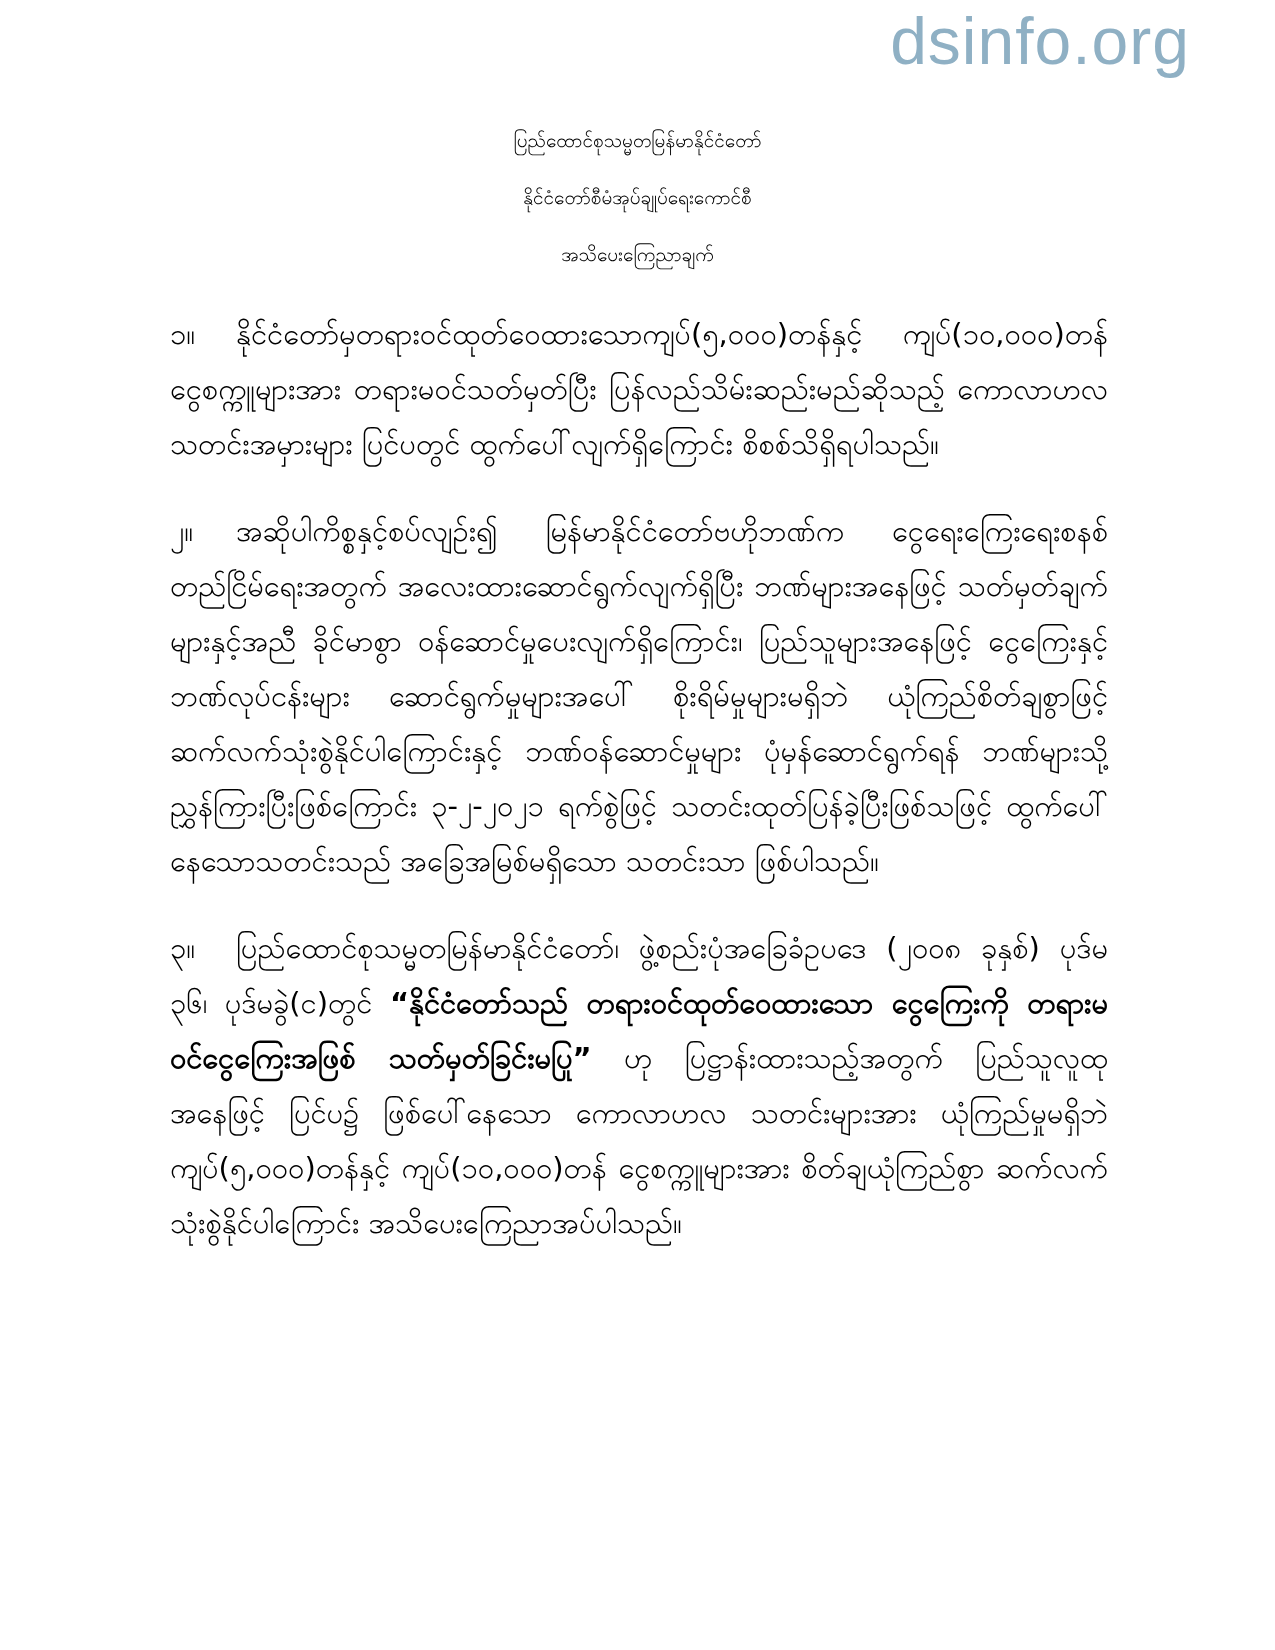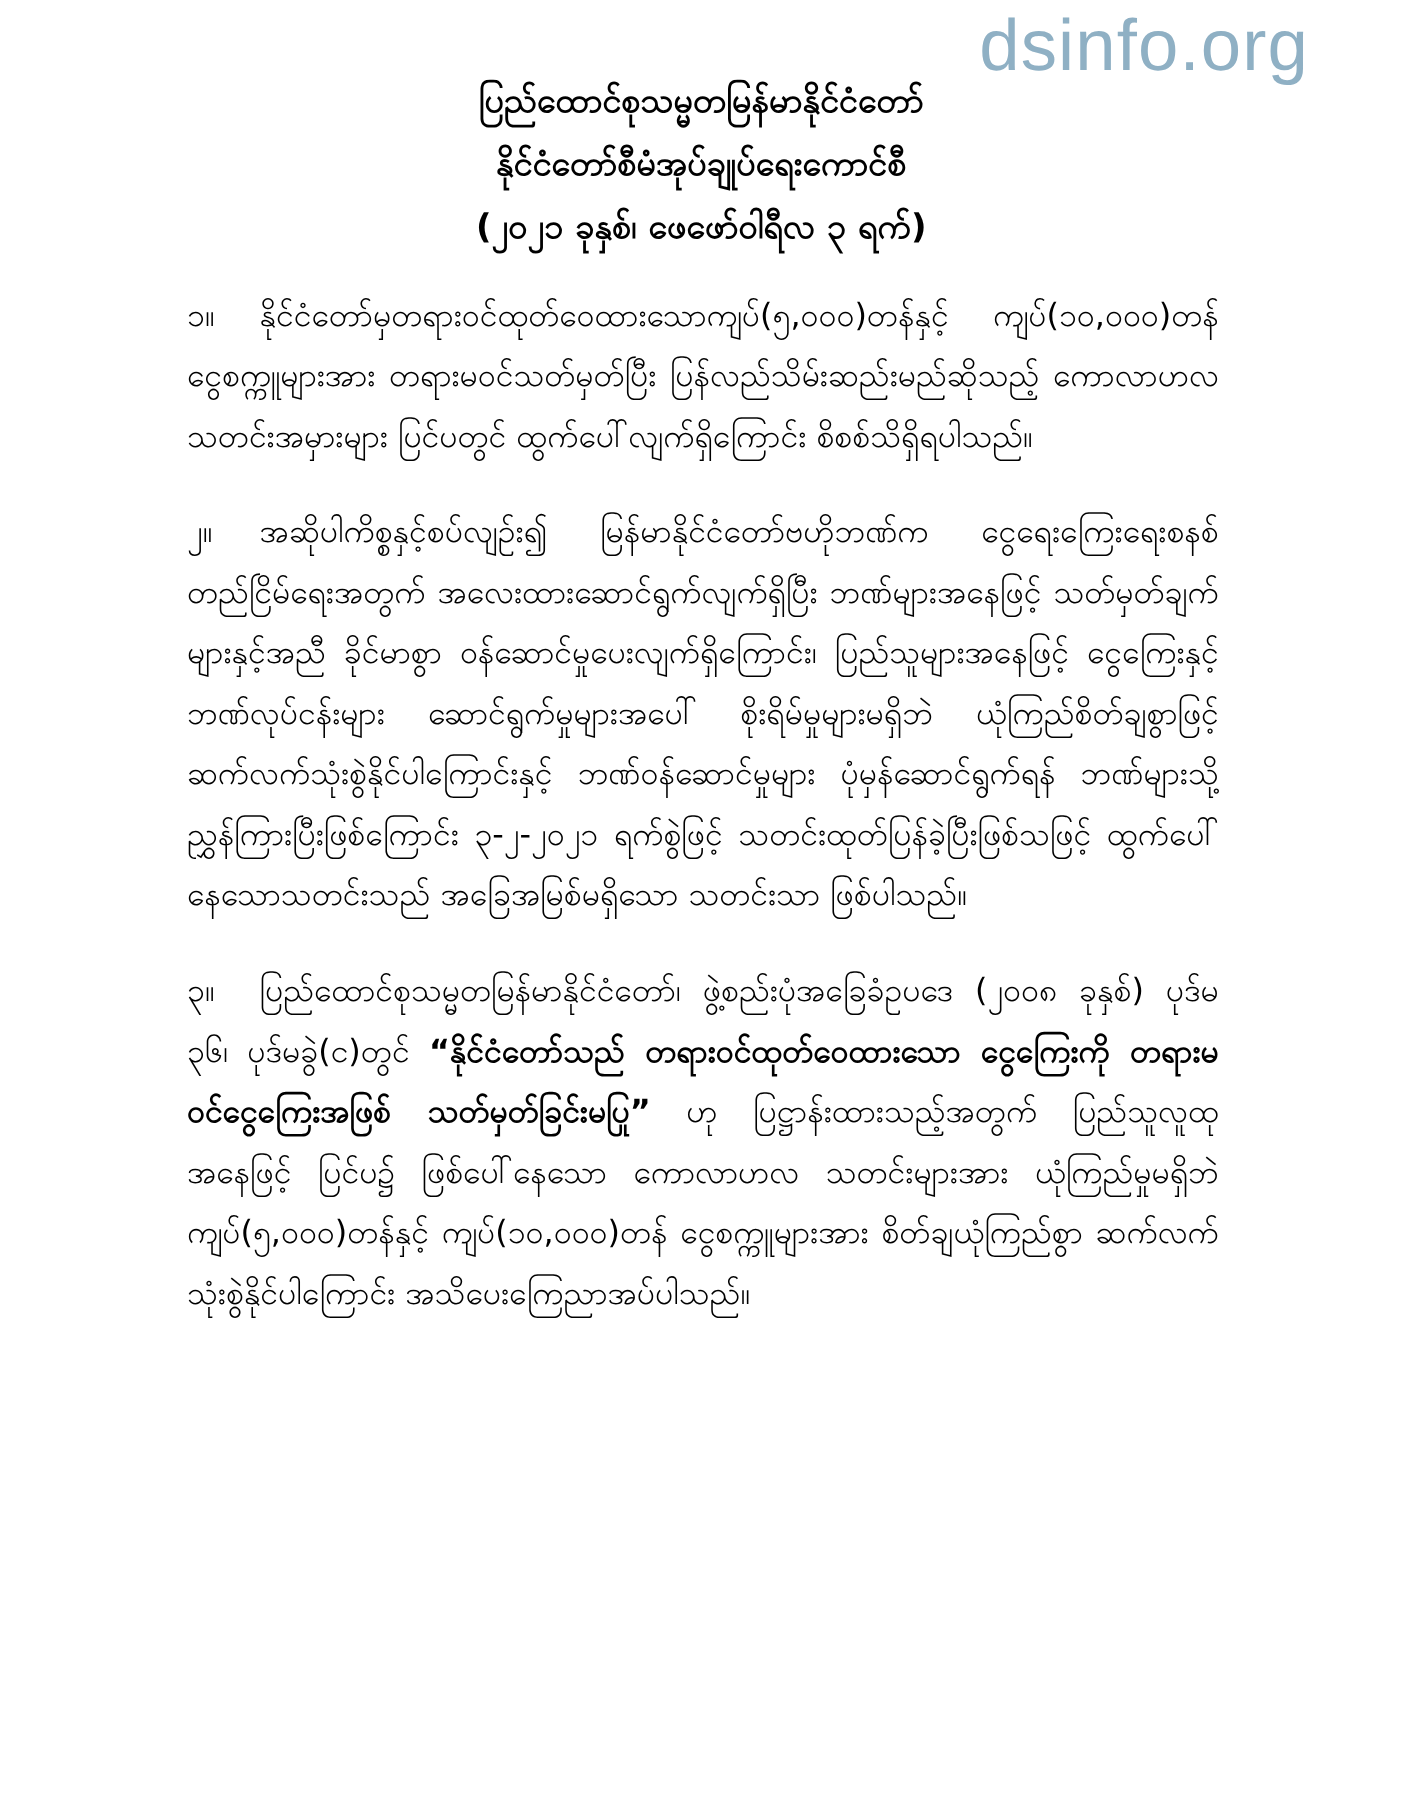--- a/index.html
+++ b/index.html
@@ -30,10 +30,10 @@
     user-select: none;
   }
   .title-block {
-    padding-top: 64px;
+    padding-top: 112px;
     text-align: center;
-    font-weight: 700;
-    font-size: 31px;
+    font-weight: 400;
+    font-size: 19px;
   }
   .title-line {
     line-height: 57px;

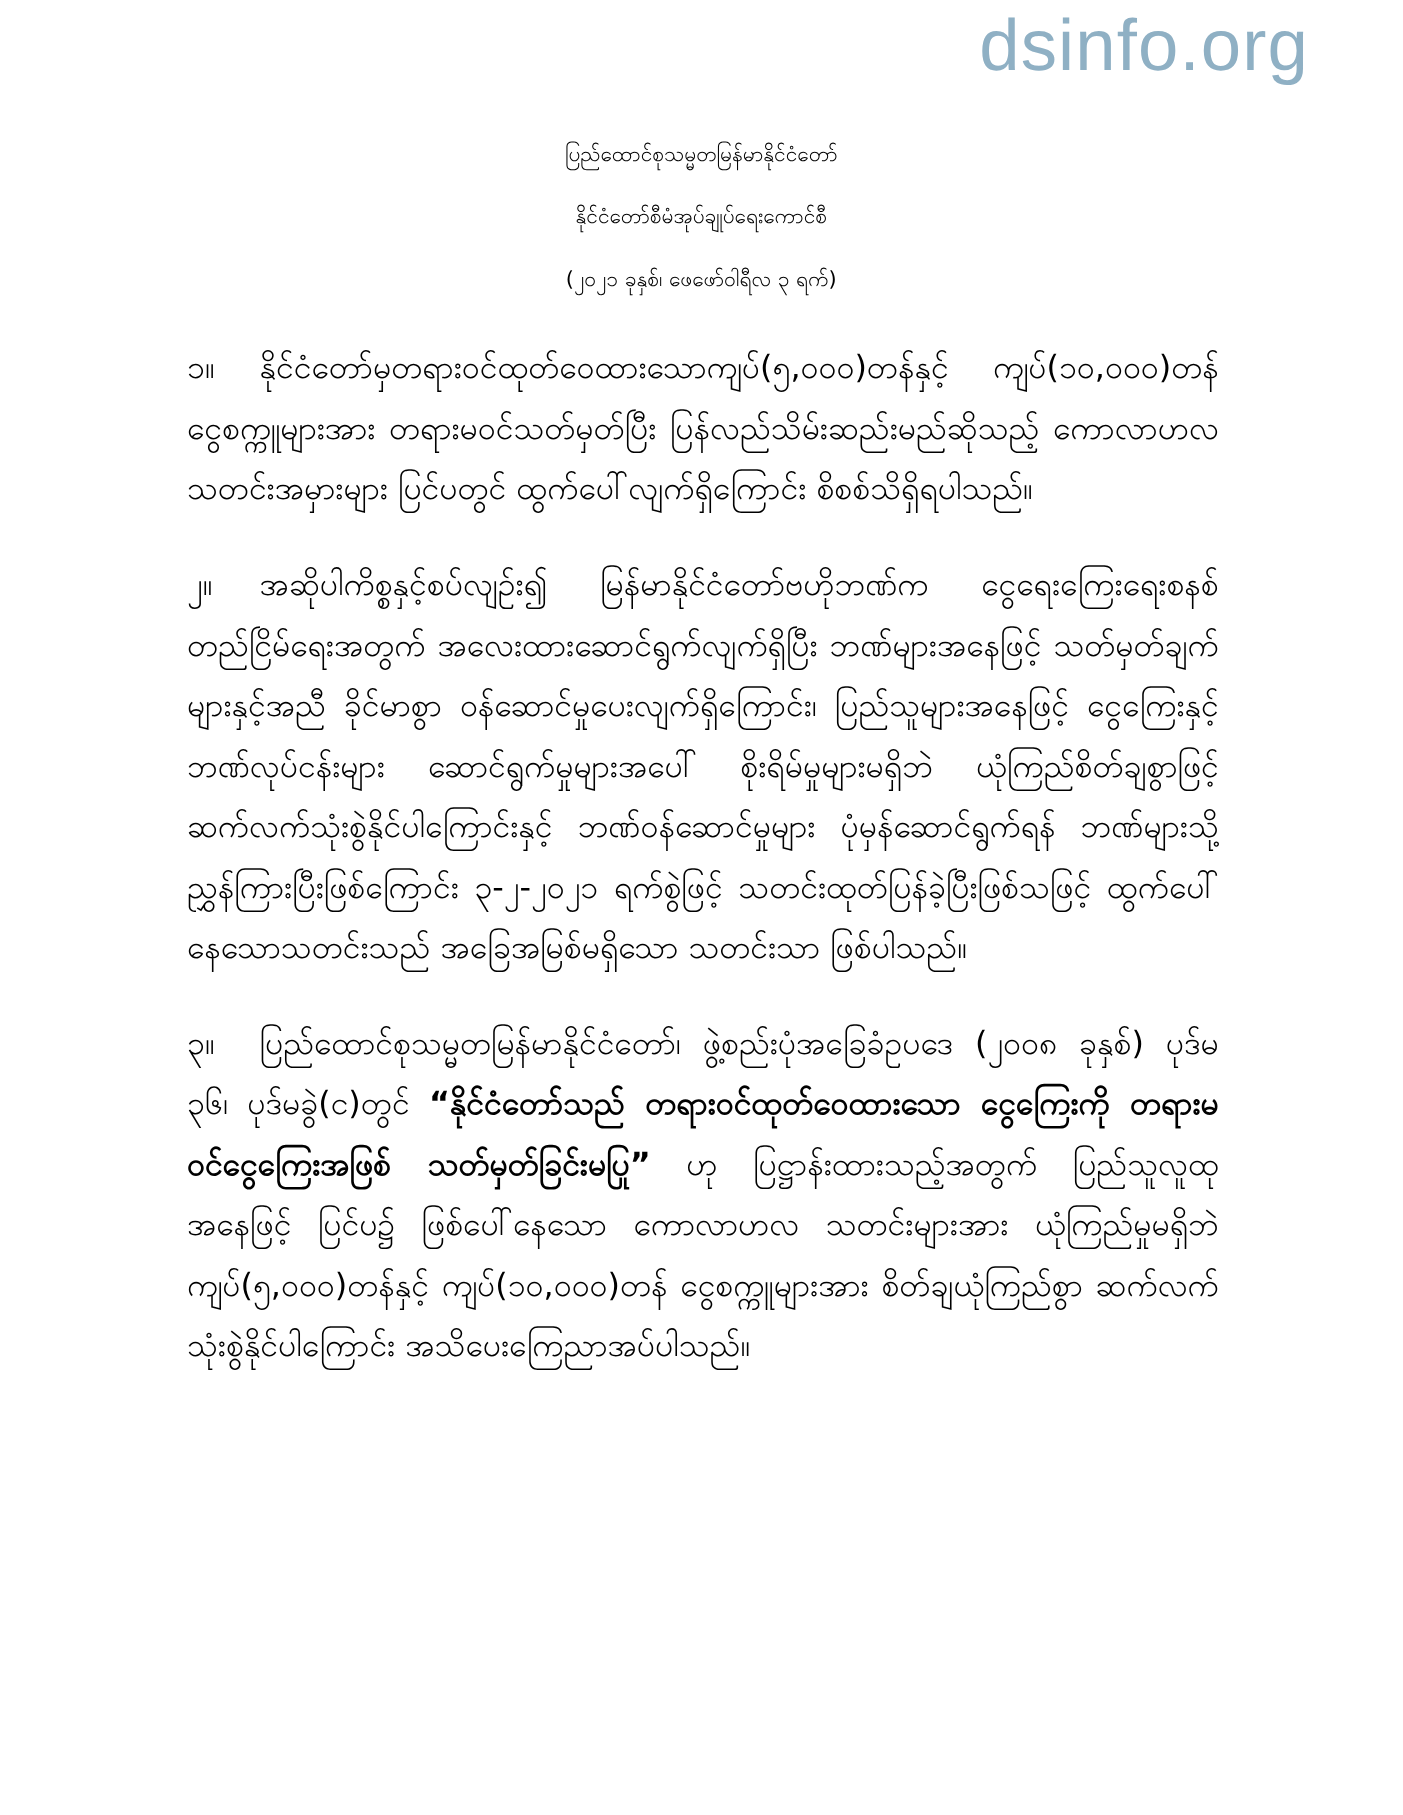--- a/index.html
+++ b/index.html
@@ -75,6 +75,7 @@
   <header class="title-block">
     <div class="title-line">ပြည်ထောင်စုသမ္မတမြန်မာနိုင်ငံတော်</div>
     <div class="title-line">နိုင်ငံတော်စီမံအုပ်ချုပ်ရေးကောင်စီ</div>
+    <div class="title-line">အသိပေးကြေညာချက်</div>
     <div class="title-line">(၂၀၂၁ ခုနှစ်၊ ဖေဖော်ဝါရီလ  ၃ ရက်)</div>
   </header>
 

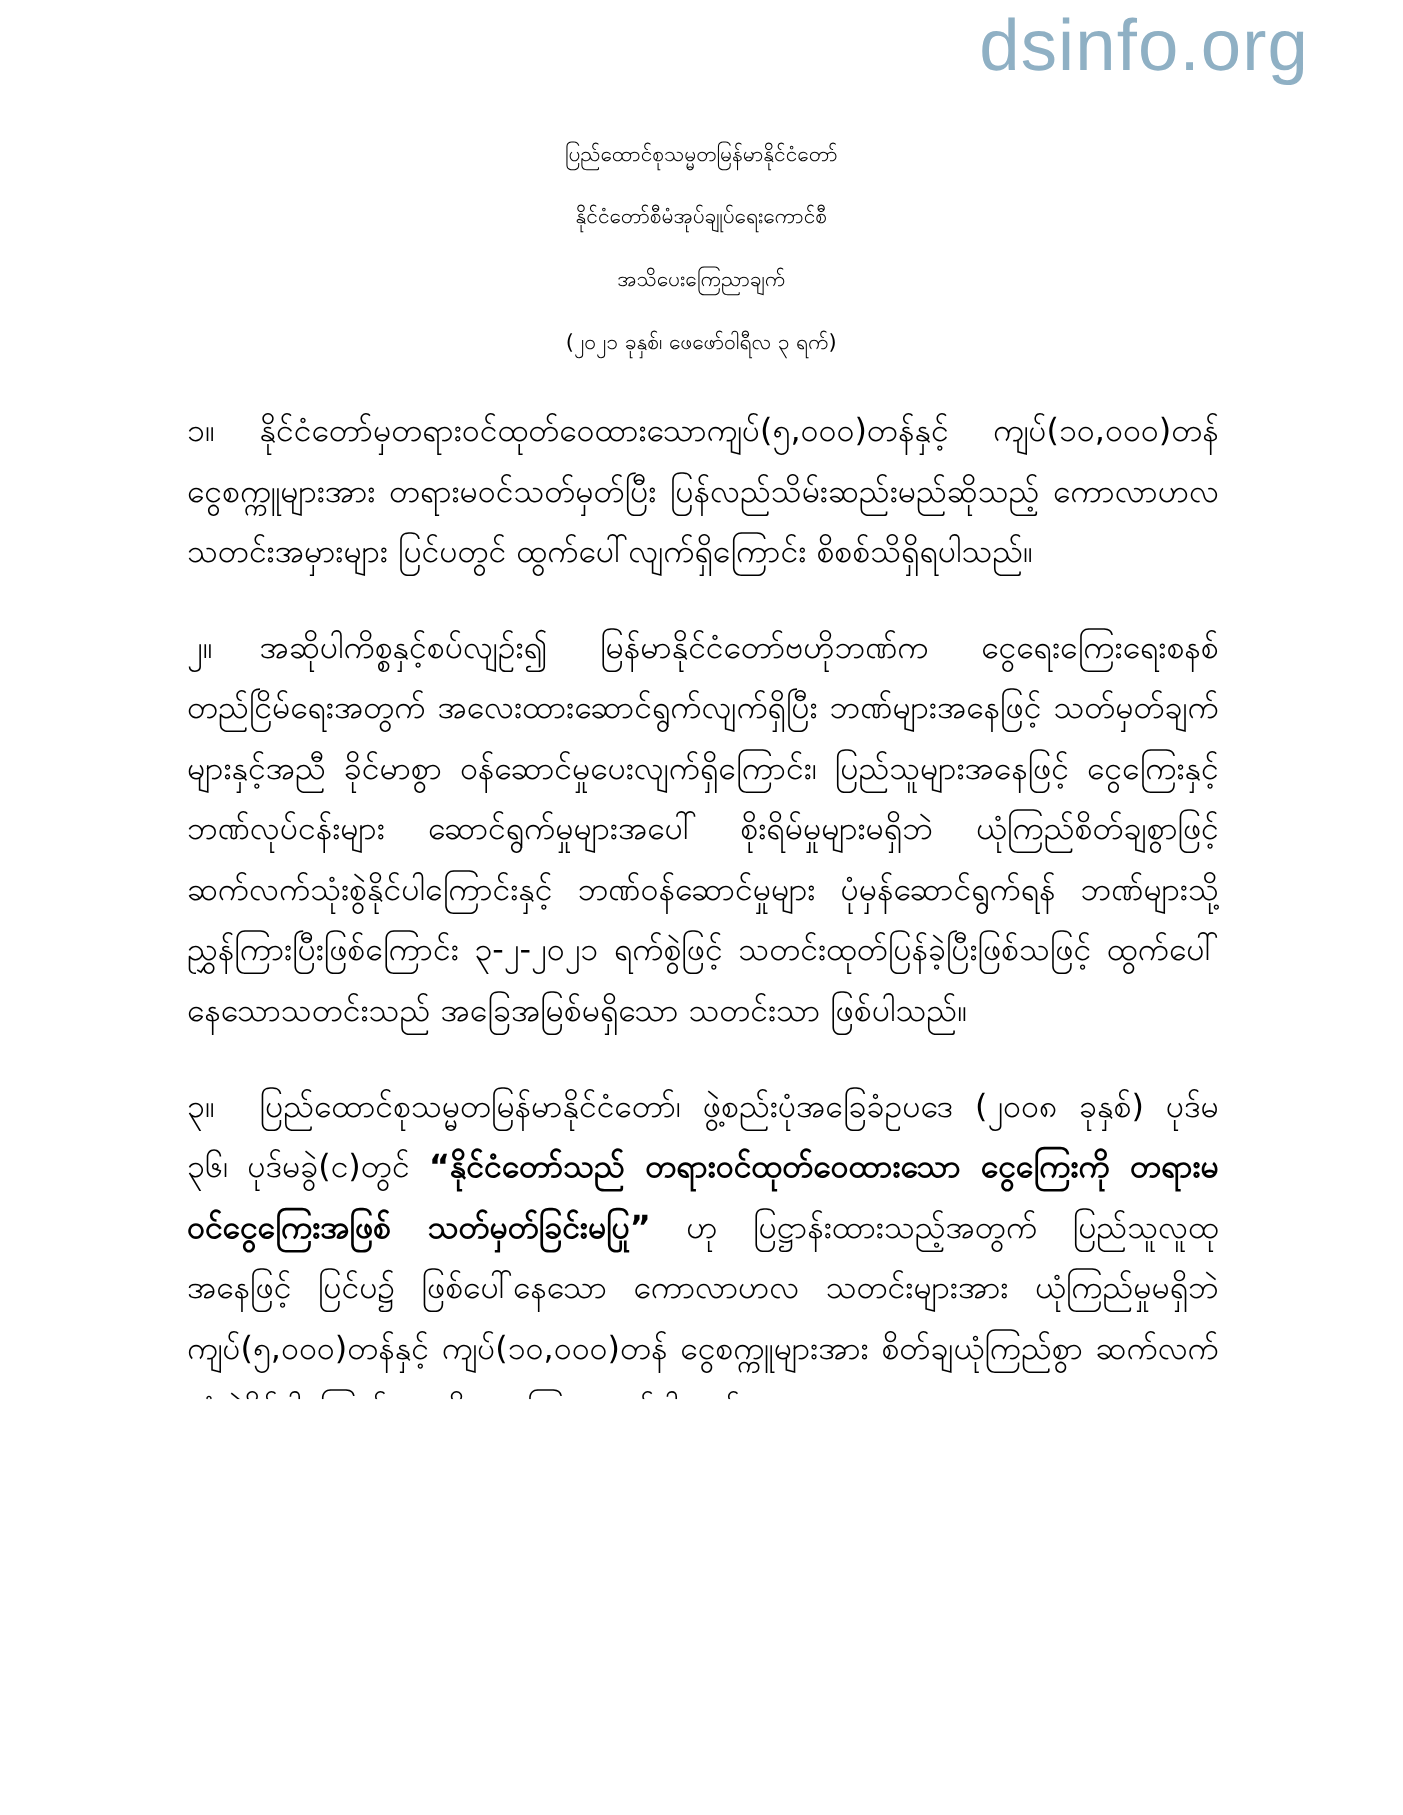--- a/index.html
+++ b/index.html
@@ -76,7 +76,6 @@
     <div class="title-line">ပြည်ထောင်စုသမ္မတမြန်မာနိုင်ငံတော်</div>
     <div class="title-line">နိုင်ငံတော်စီမံအုပ်ချုပ်ရေးကောင်စီ</div>
     <div class="title-line">အသိပေးကြေညာချက်</div>
-    <div class="title-line">(၂၀၂၁ ခုနှစ်၊ ဖေဖော်ဝါရီလ  ၃ ရက်)</div>
   </header>
 
   <main class="doc-body">

